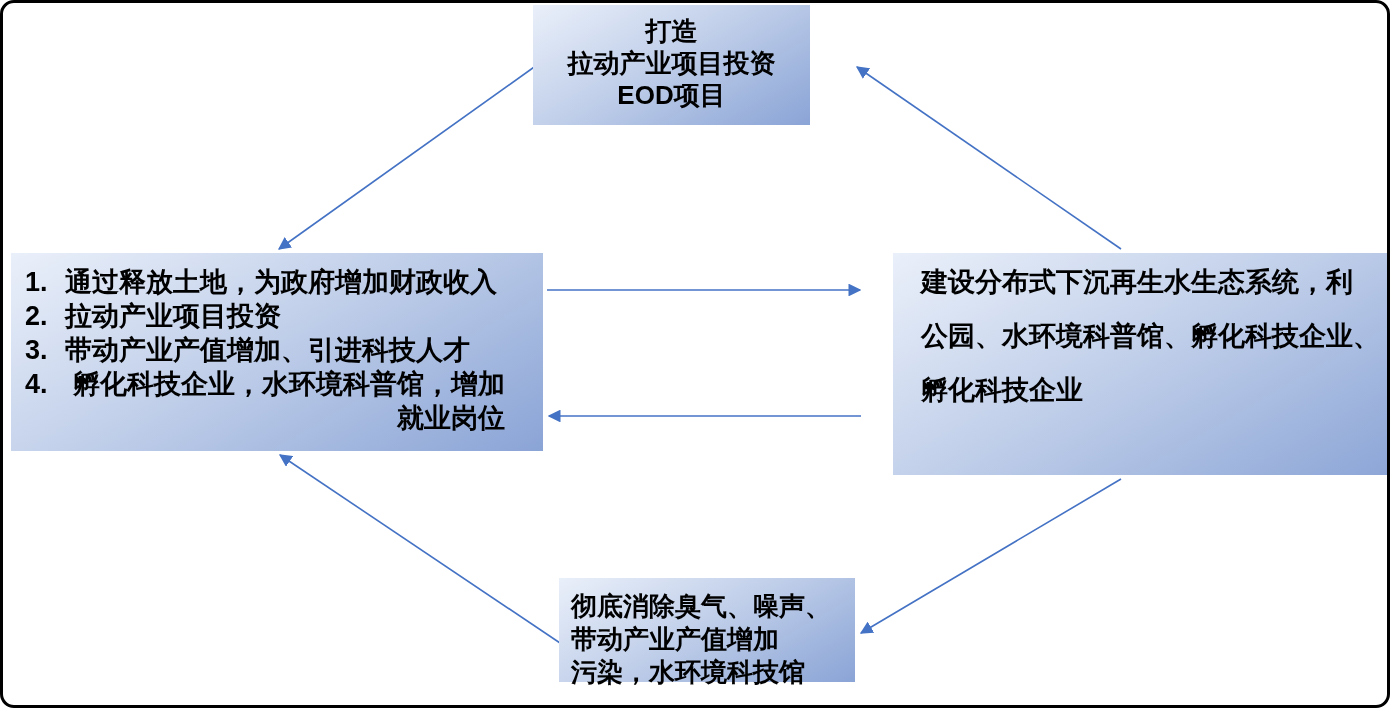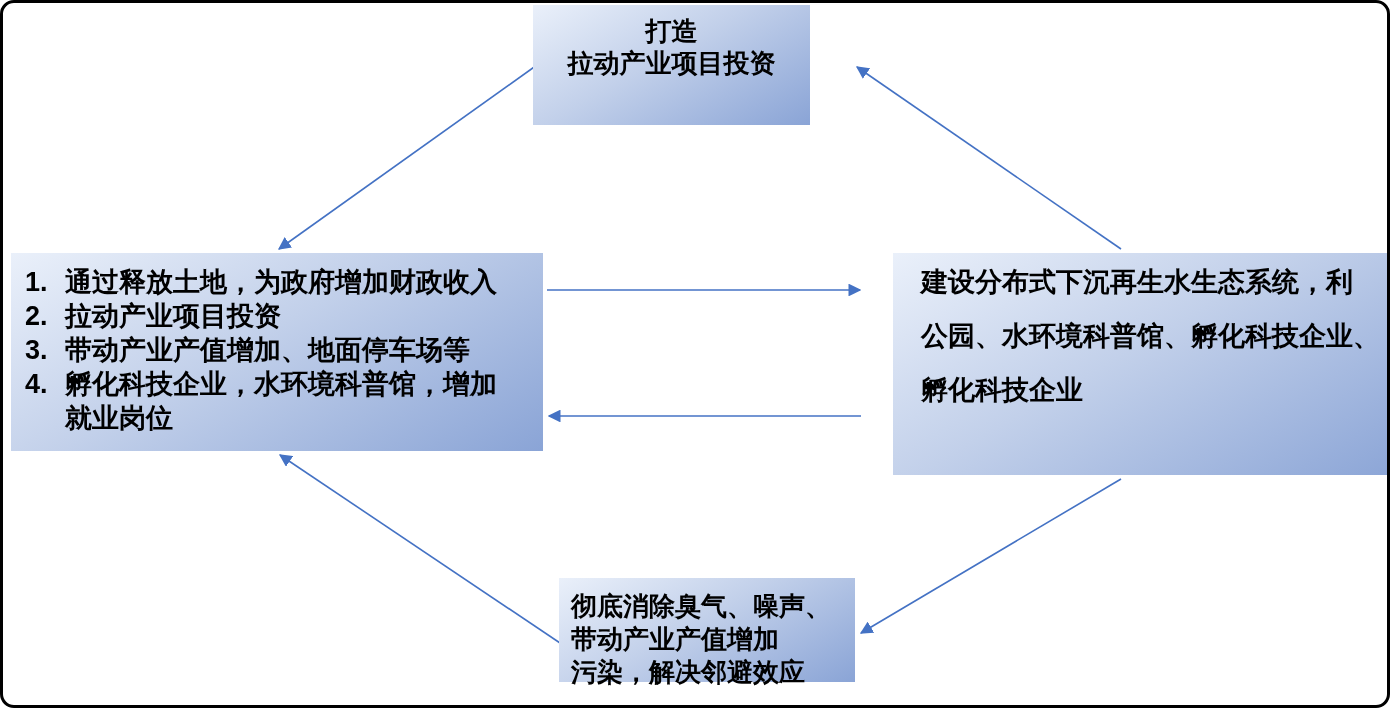--- a/index.html
+++ b/index.html
@@ -76,6 +76,7 @@
   <div class="box top-box">
     <div>打造</div>
     <div>拉动产业项目投资</div>
+    <div>EOD项目</div>
   </div>
 
   <div class="box left-box">

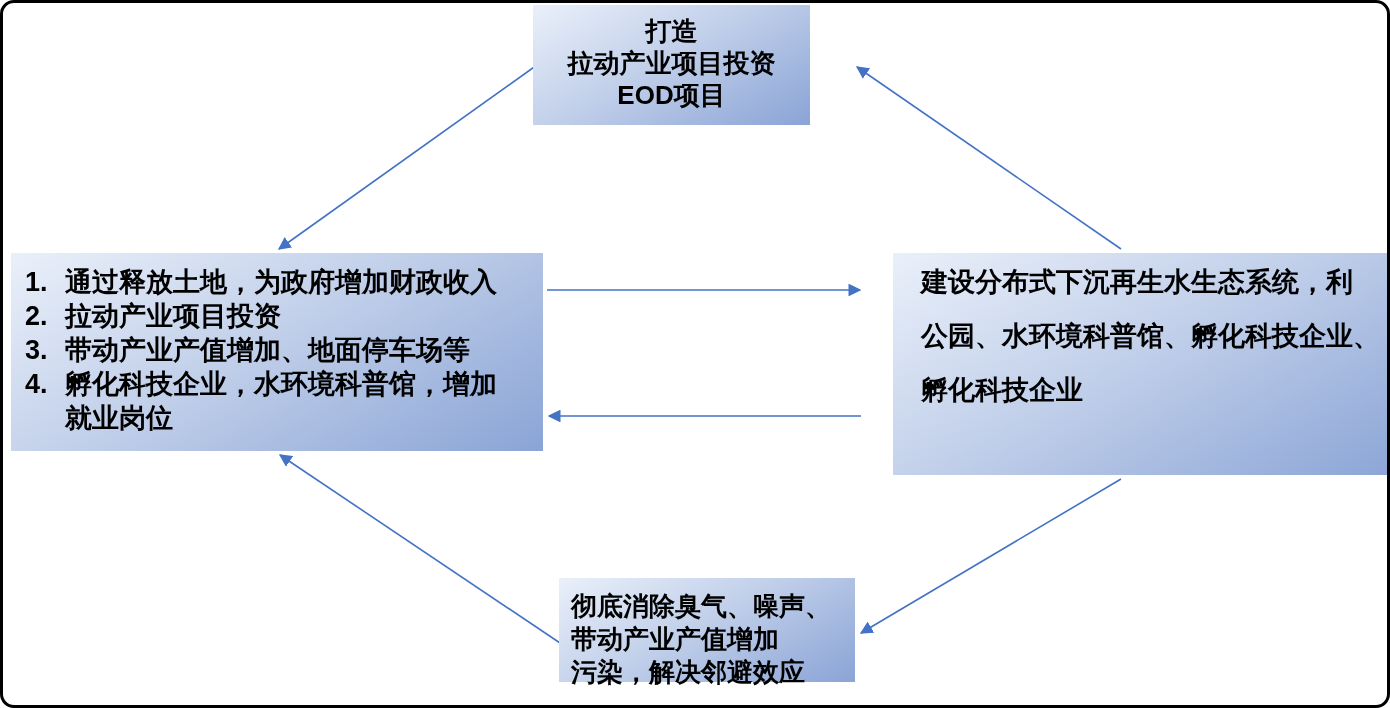--- a/index.html
+++ b/index.html
@@ -42,7 +42,7 @@
   }
   .left-box .li { display: flex; align-items: flex-start; }
   .left-box .num { width: 40px; flex: 0 0 40px; }
-  .left-box .txt { max-width: 16.3em; }
+  .left-box .txt { max-width: 16.3em; text-align: right; }
   .right-box {
     left: 890px; top: 250px; width: 520px; height: 222px;
     padding: 2px 20px 0 28px;

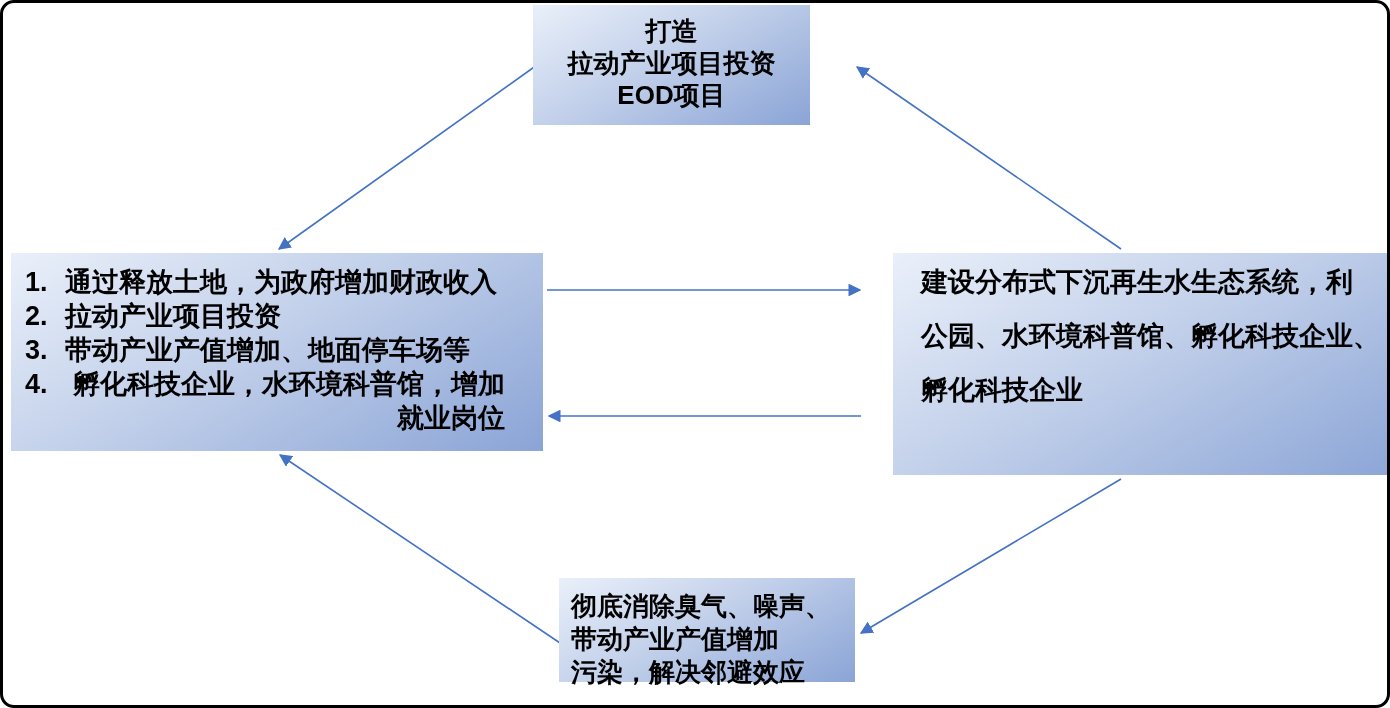--- a/index.html
+++ b/index.html
@@ -90,7 +90,7 @@
     </div>
     <div class="li">
       <span class="num">3.</span>
-      <span class="txt">带动产业产值增加、地面停车场等</span>
+      <span class="txt">带动产业产值增加、引进科技人才</span>
     </div>
     <div class="li">
       <span class="num">4.</span>

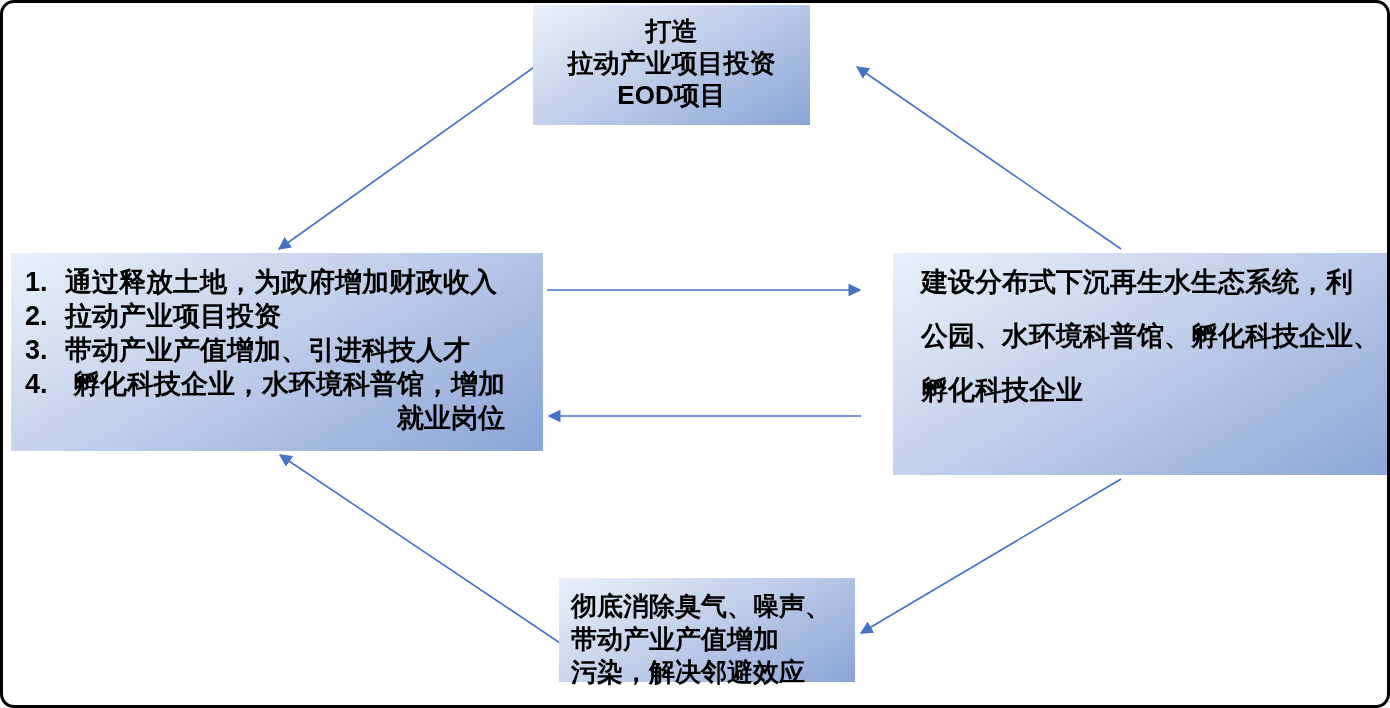--- a/index.html
+++ b/index.html
@@ -107,7 +107,7 @@
   <div class="box bottom-box">
     <div>彻底消除臭气、噪声、</div>
     <div>带动产业产值增加</div>
-    <div>污染，解决邻避效应</div>
+    <div>污染，水环境科技馆</div>
   </div>
 
 </div>

